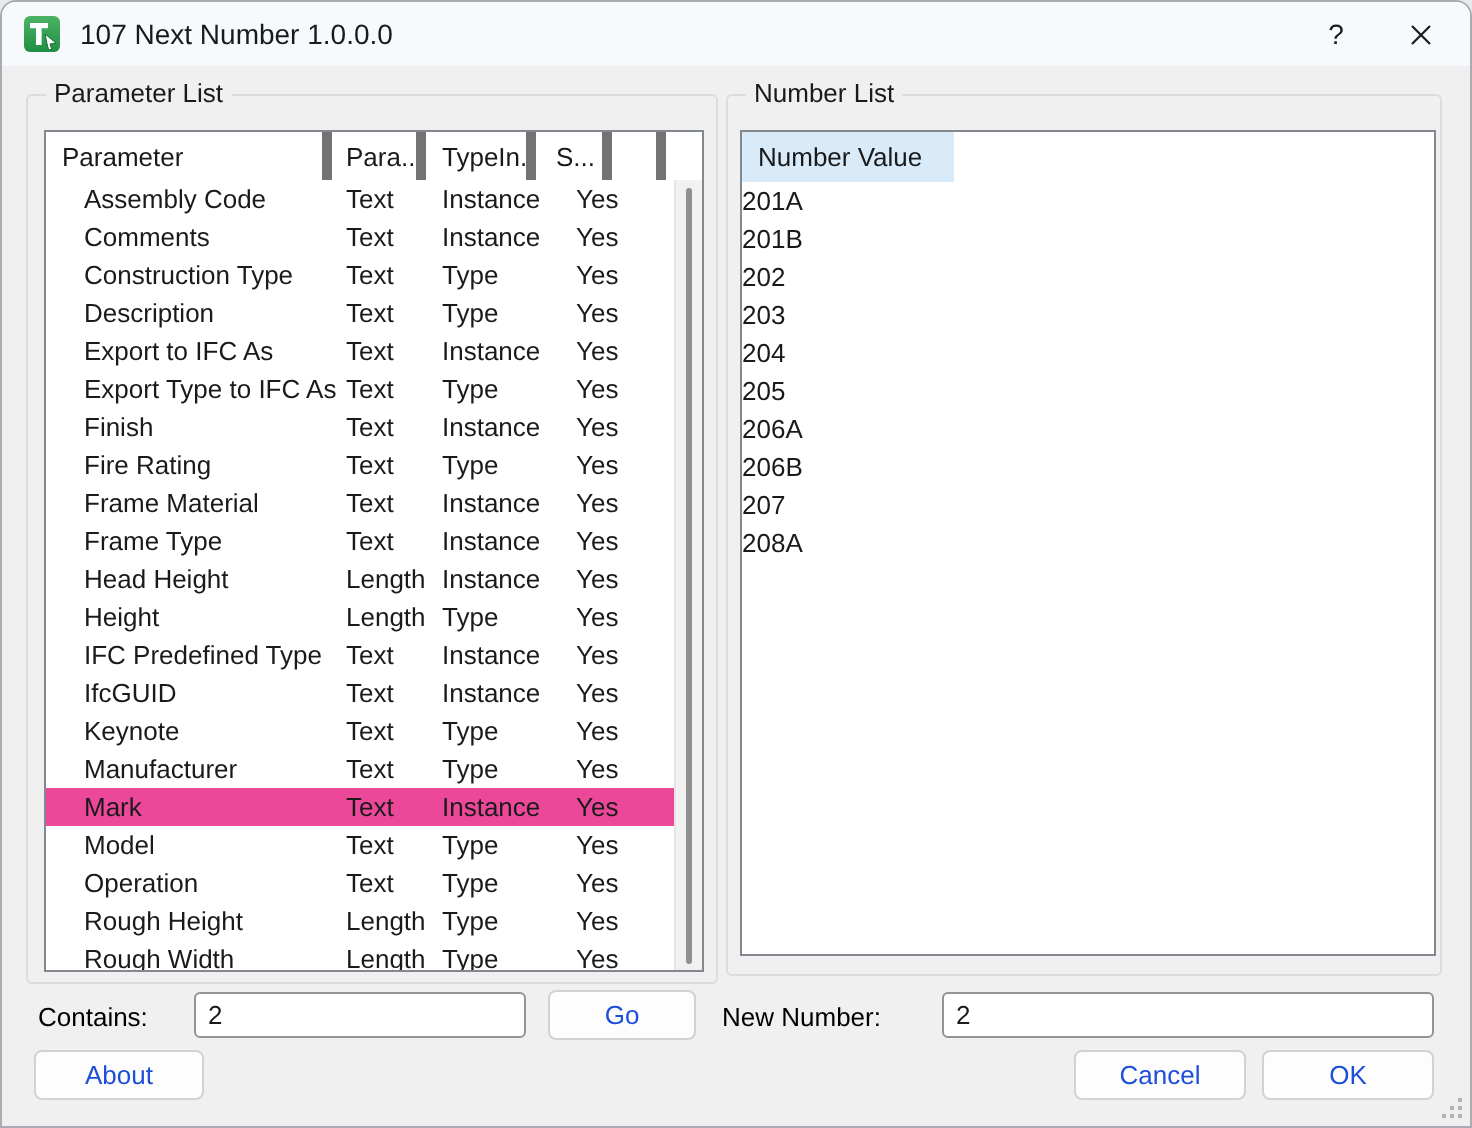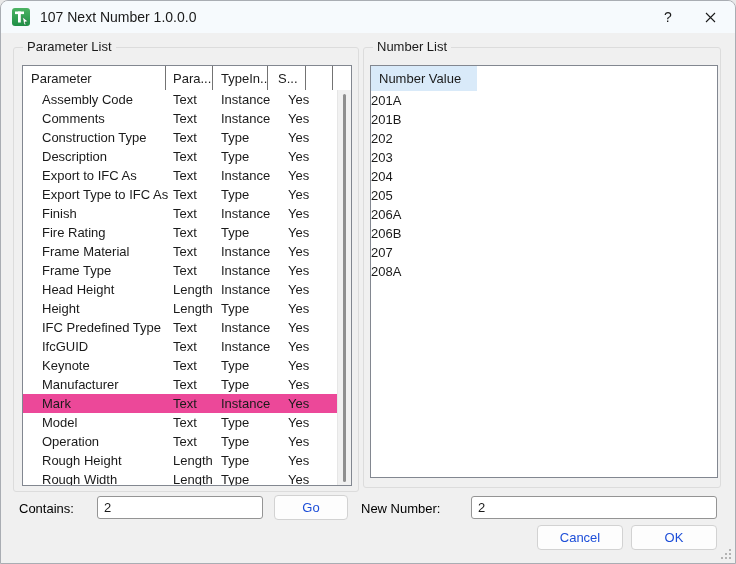--- a/index.html
+++ b/index.html
@@ -38,7 +38,7 @@
   }
   .thead { display:flex; height:24px; align-items:center; font-size:13px; color:#1a1a1a; }
   .hcell { height:100%; display:flex; align-items:center; box-sizing:border-box;
-           border-right:1px solid #737373; white-space:nowrap; overflow:hidden; }
+           border-right:5px solid #737373; white-space:nowrap; overflow:hidden; }
   .hc0 { width:143px; padding-left:8px; }
   .hc1 { width:47px;  padding-left:7px; }
   .hc2 { width:55px;  padding-left:8px; }

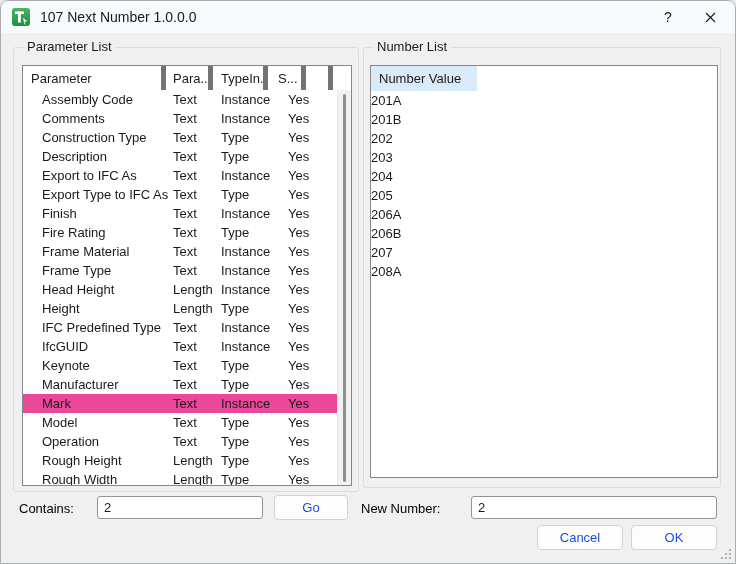--- a/index.html
+++ b/index.html
@@ -303,6 +303,7 @@
   <span class="flabel newnum-label">New Number:</span>
   <input class="tinput newnum-input" type="text" value="2" style="">
 
+  <button class="btn about-btn">About</button>
   <button class="btn cancel-btn">Cancel</button>
   <button class="btn ok-btn">OK</button>
 

